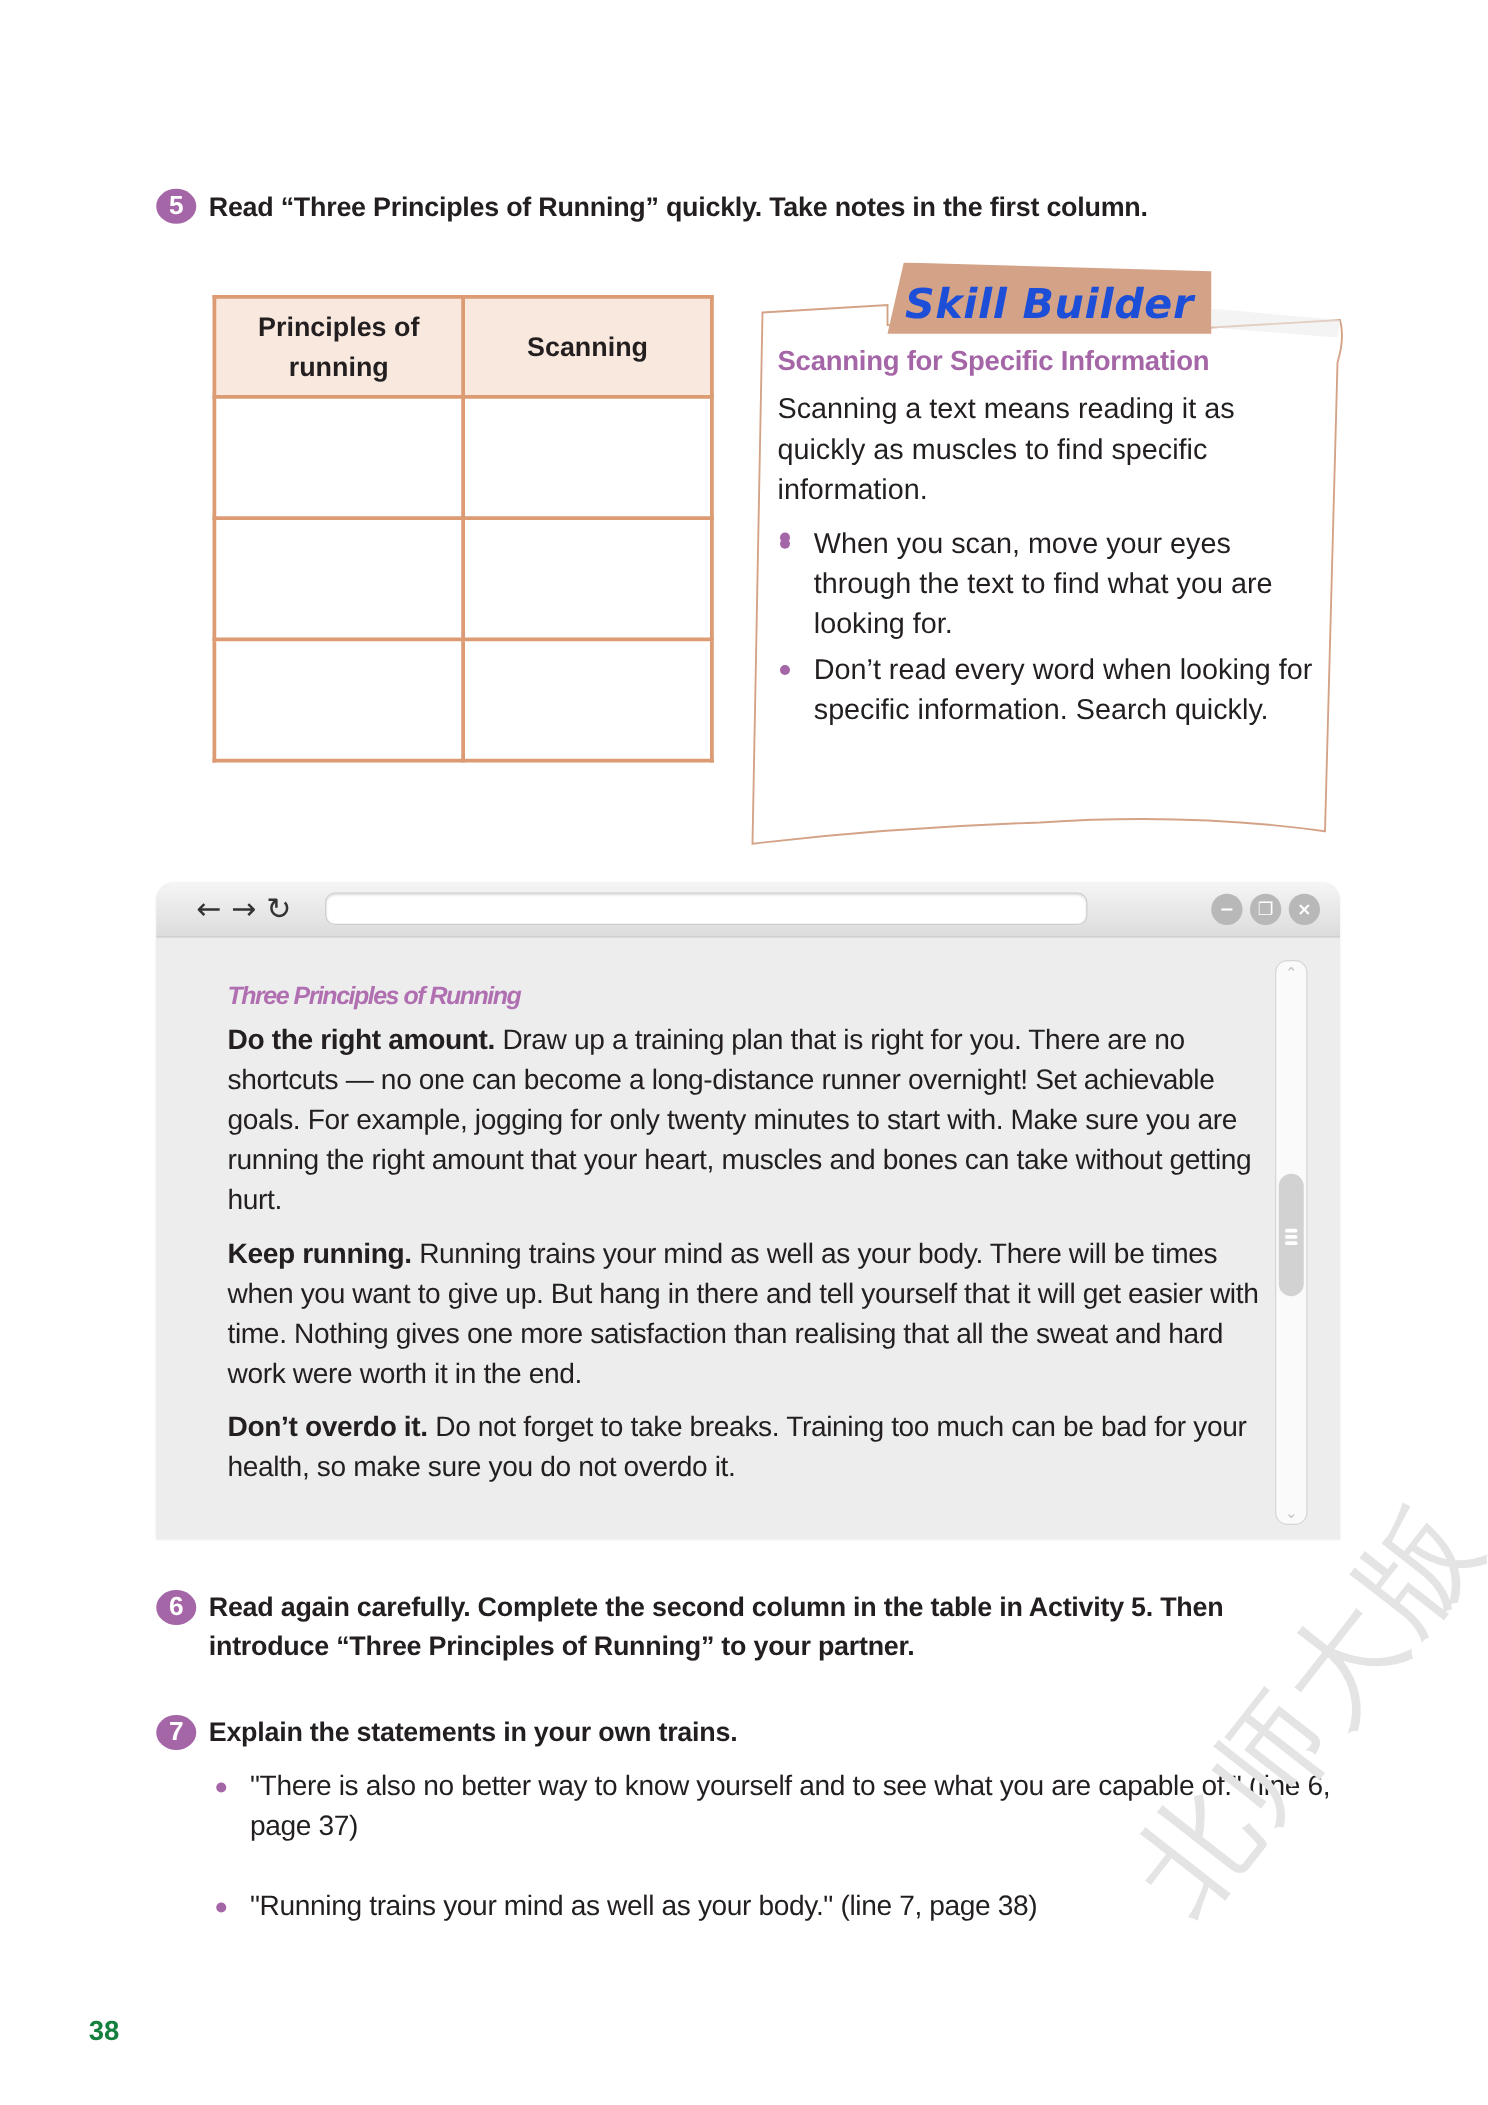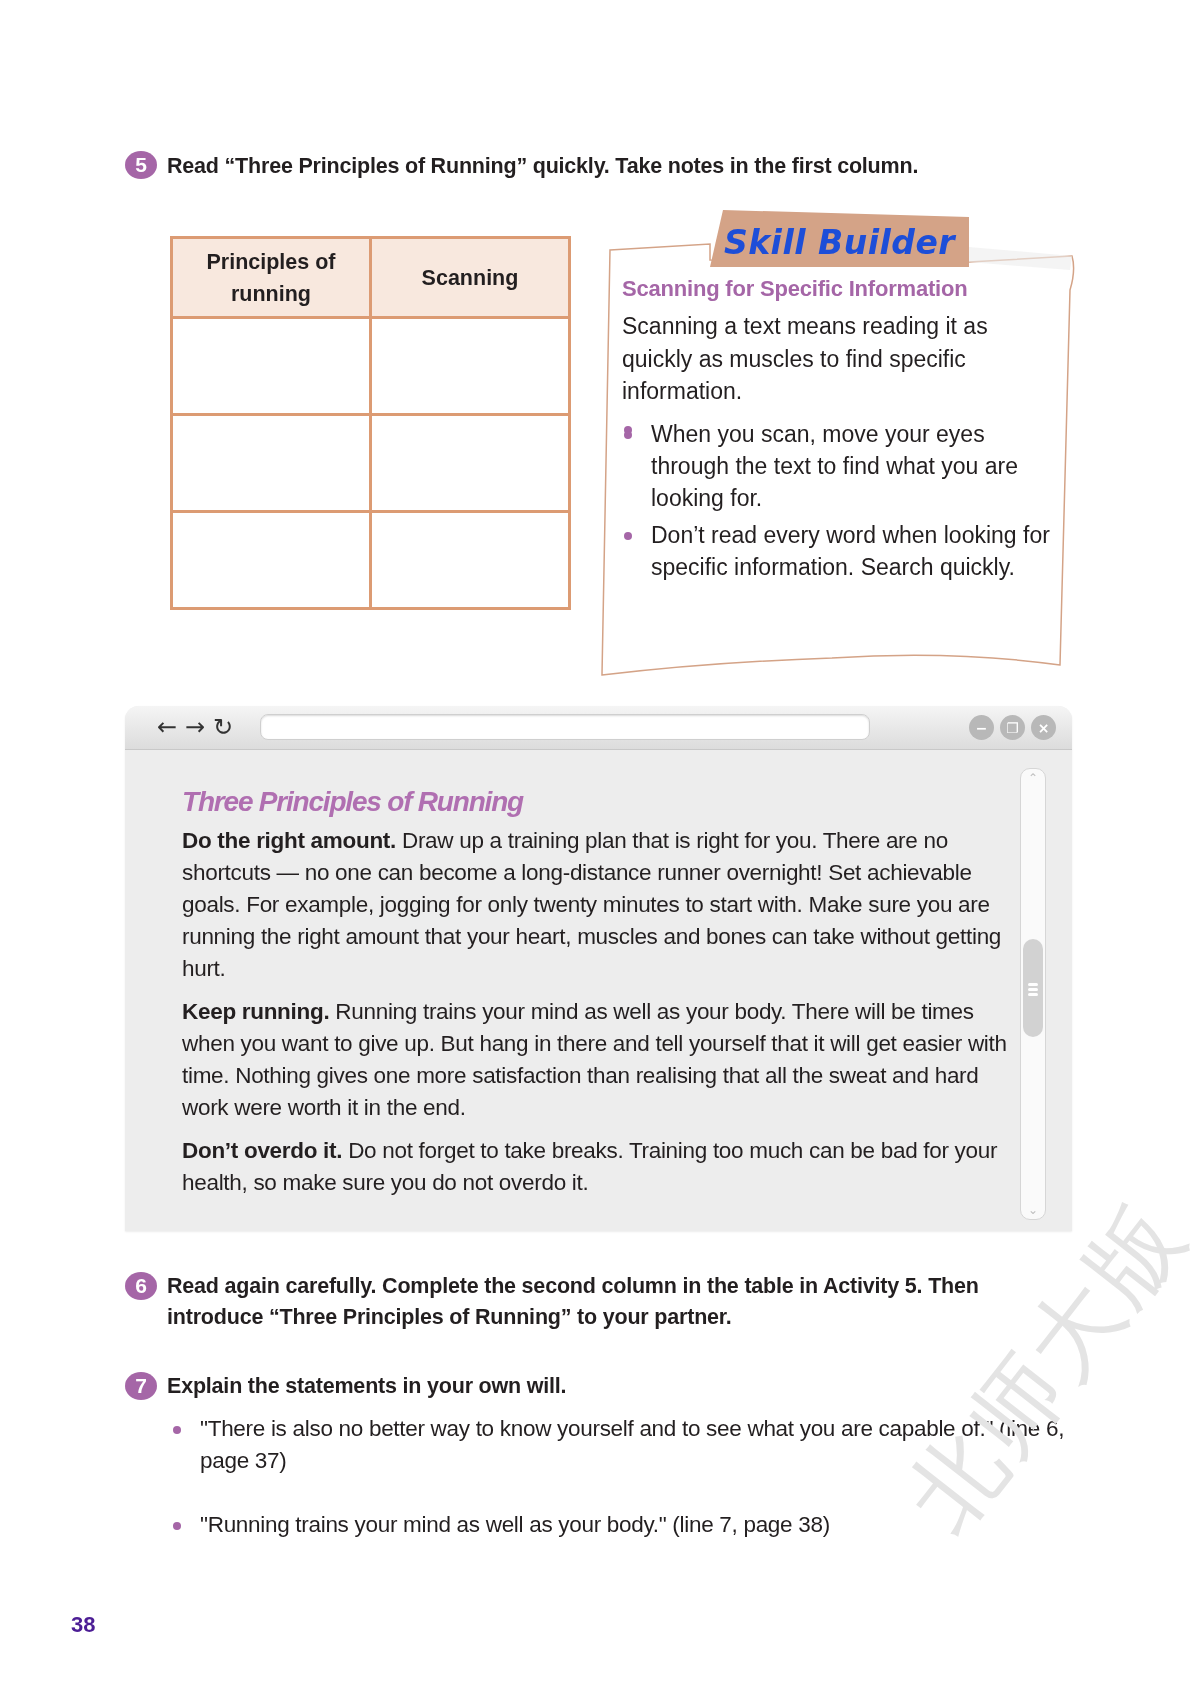--- a/index.html
+++ b/index.html
@@ -55,7 +55,7 @@
   .win-btn { width: 25px; height: 25px; border-radius: 50%; background: #b8b8b8; color: #fff; display: flex; align-items: center; justify-content: center; font-size: 14px; font-weight: bold; cursor: pointer; font-family: "DejaVu Sans", sans-serif; }
 
   .browser-content { position: absolute; left: 57px; top: 80px; width: 830px; }
-  .article-title { font-style: italic; font-weight: bold; font-size: 28px; color: #b06fb1; letter-spacing: -1.2px; margin-bottom: 7px; }
+  .article-title { font-style: italic; font-weight: bold; font-size: 20px; color: #b06fb1; letter-spacing: -1.2px; margin-bottom: 7px; }
   .article-para { font-size: 22.5px; line-height: 32px; color: #231f20; margin-bottom: 11px; letter-spacing: -0.3px; }
   .article-para b { font-weight: bold; }
 

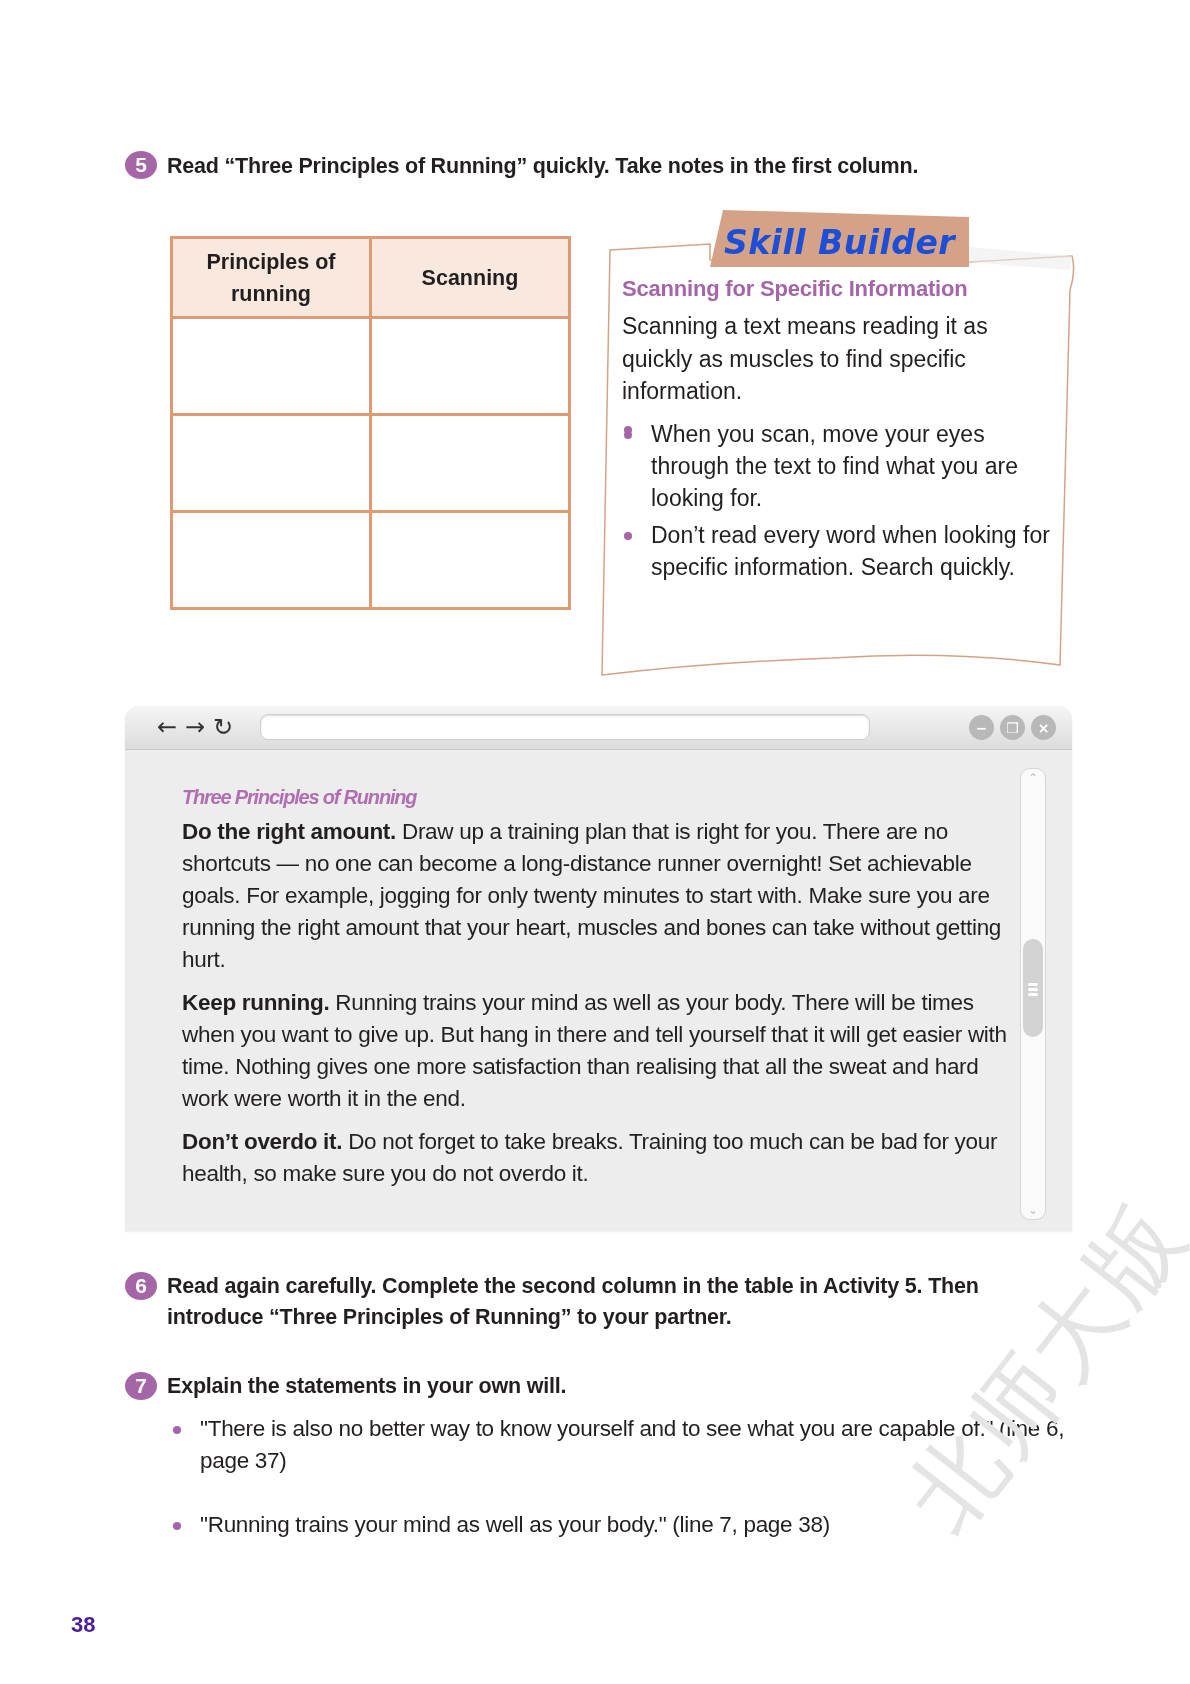--- a/index.html
+++ b/index.html
@@ -169,7 +169,7 @@
 
 <div class="activity-heading" style="top:1371px;">
   <span class="badge" style="margin-top:1px;">7</span>
-  <span class="heading-text">Explain the statements in your own will.</span>
+  <span class="heading-text">Explain the statements in your own trains.</span>
 </div>
 <ul class="q7-list">
   <li style="width:900px; margin-bottom:32px;"><span class="bullet-dot"></span><span>"There is also no better way to know yourself and to see what you are capable of." (line 6, page 37)</span></li>

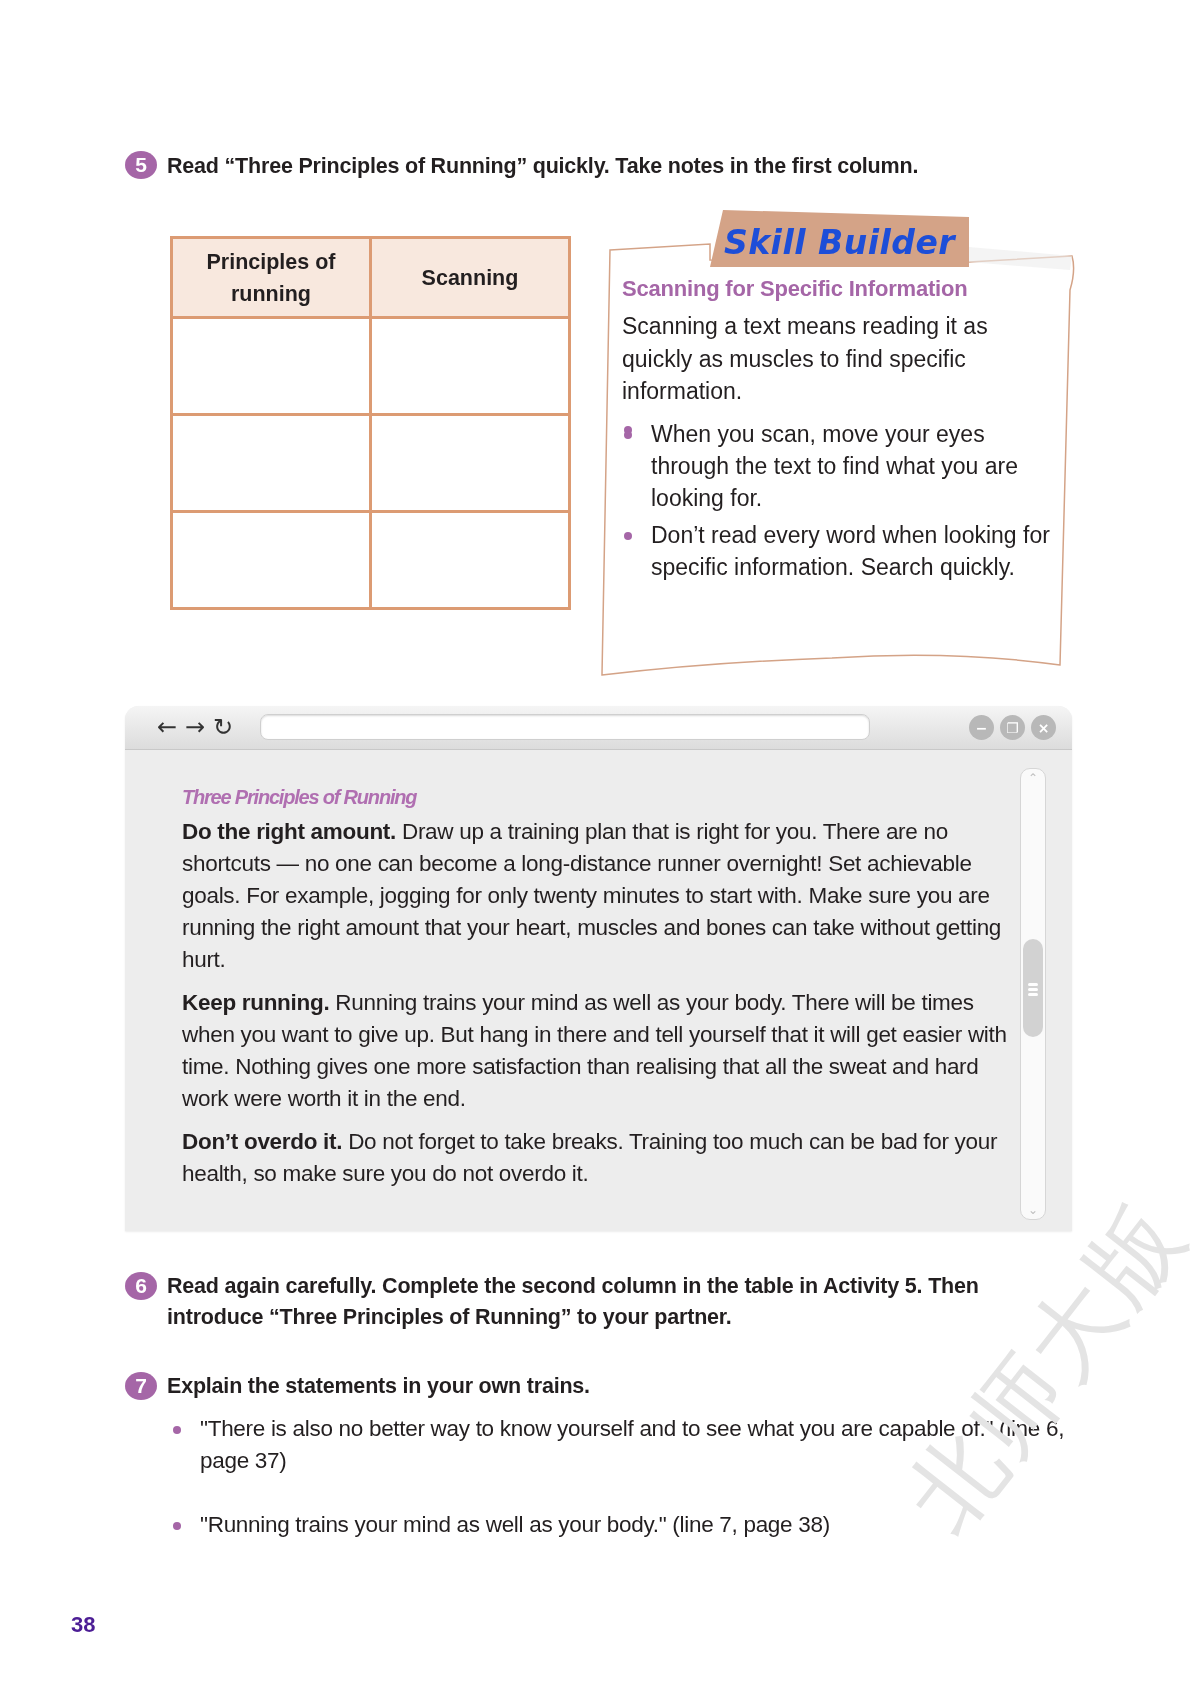--- a/index.html
+++ b/index.html
@@ -72,7 +72,7 @@
   .q7-list li { position: relative; padding-left: 27px; font-size: 22.5px; line-height: 32px; letter-spacing: -0.3px; color: #231f20; }
   .q7-list li .bullet-dot { top: 13px; left: 0; }
 
-  .page-number { position: absolute; left: 71px; top: 1612px; font-weight: bold; font-size: 22px; color: #4c1d95; }
+  .page-number { position: absolute; left: 71px; top: 1612px; font-weight: bold; font-size: 22px; color: #15803d; }
 
   .watermark {
     position: absolute; left: 880px; top: 1480px; font-family: "DejaVu Sans", sans-serif;

